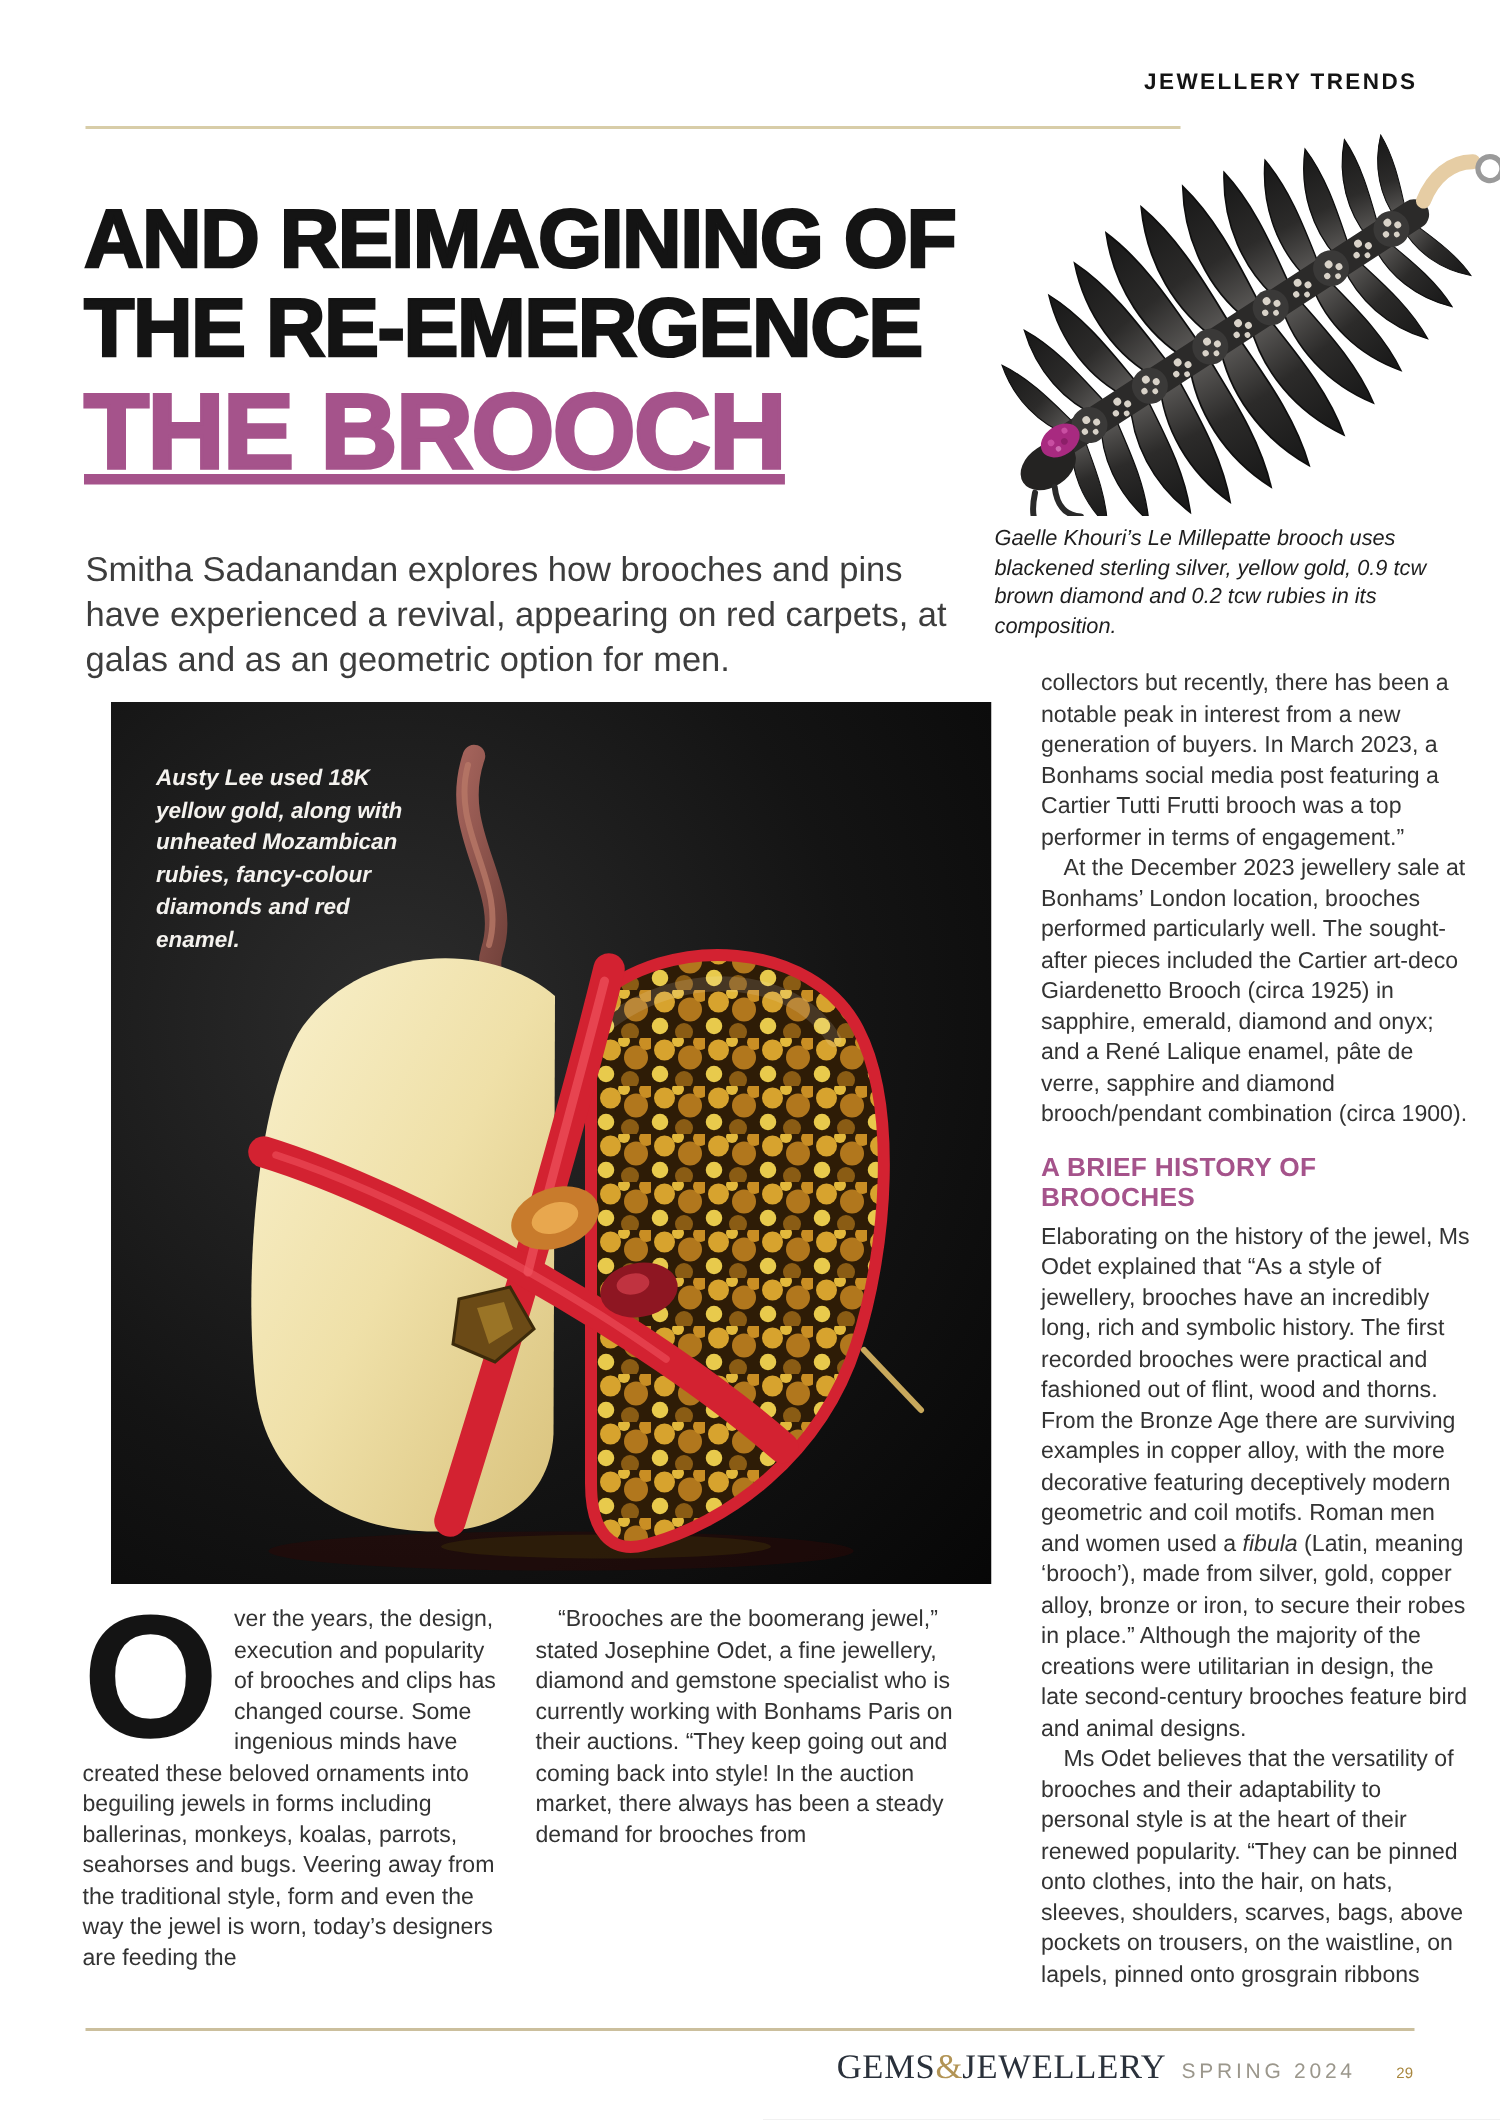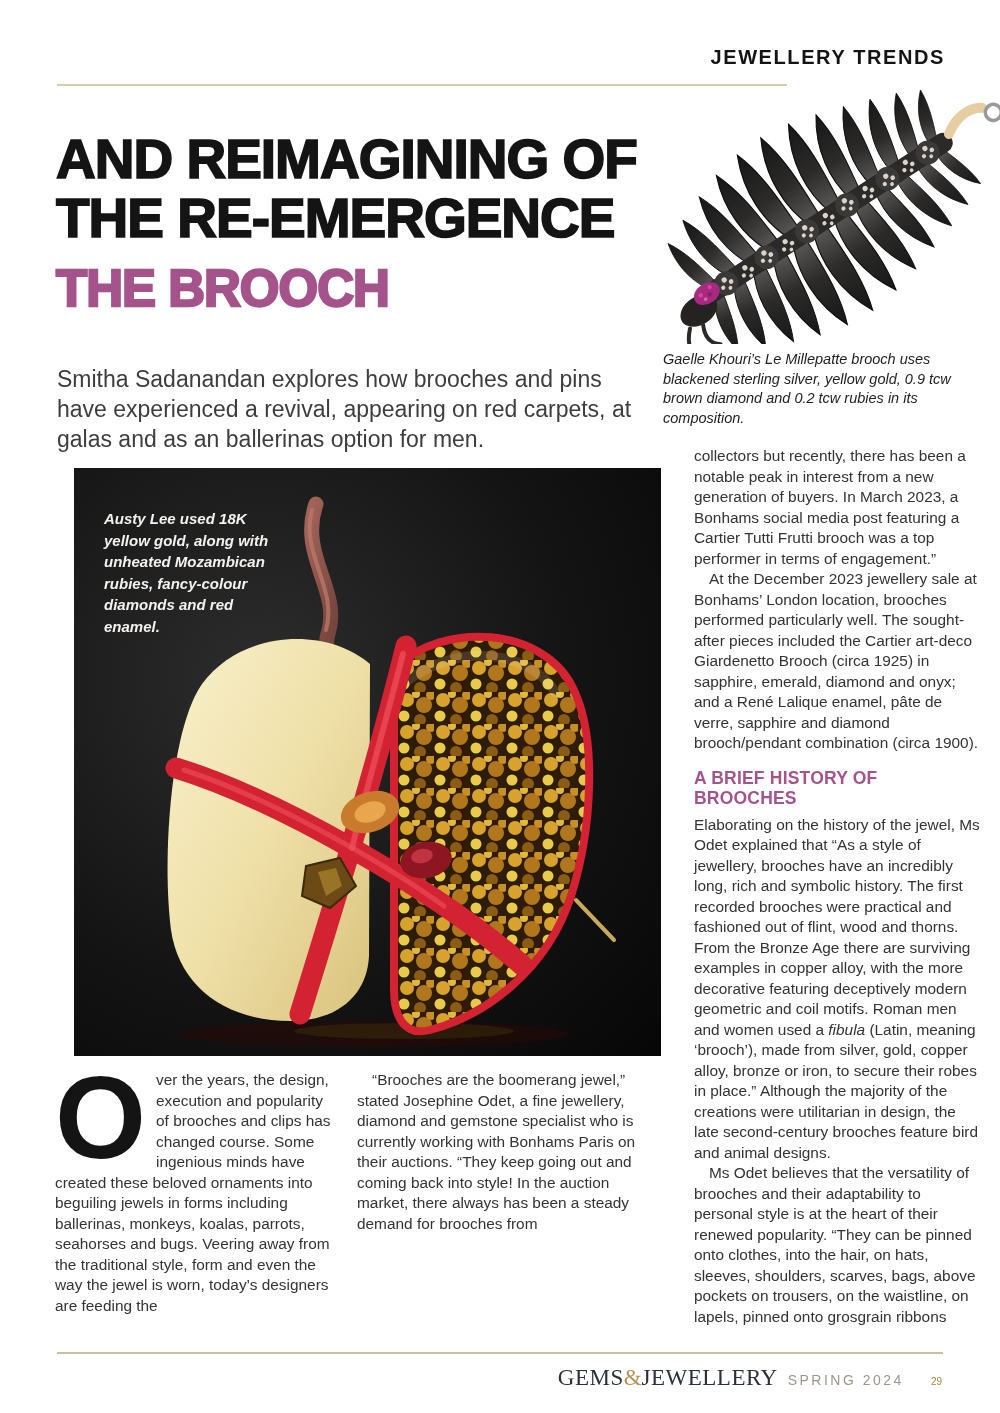--- a/index.html
+++ b/index.html
@@ -12,7 +12,7 @@
   .header-rule{position:absolute;left:57px;top:84px;width:730px;height:2px;background:#d8cda8;}
   .category{
     position:absolute;right:55px;top:46px;width:240px;text-align:right;
-    font-size:20px;font-weight:bold;letter-spacing:1.6px;color:#141414;
+    font-size:15px;font-weight:bold;letter-spacing:1.6px;color:#141414;
   }
   
   .headline{position:absolute;left:56px;top:130px;width:600px;line-height:1;}

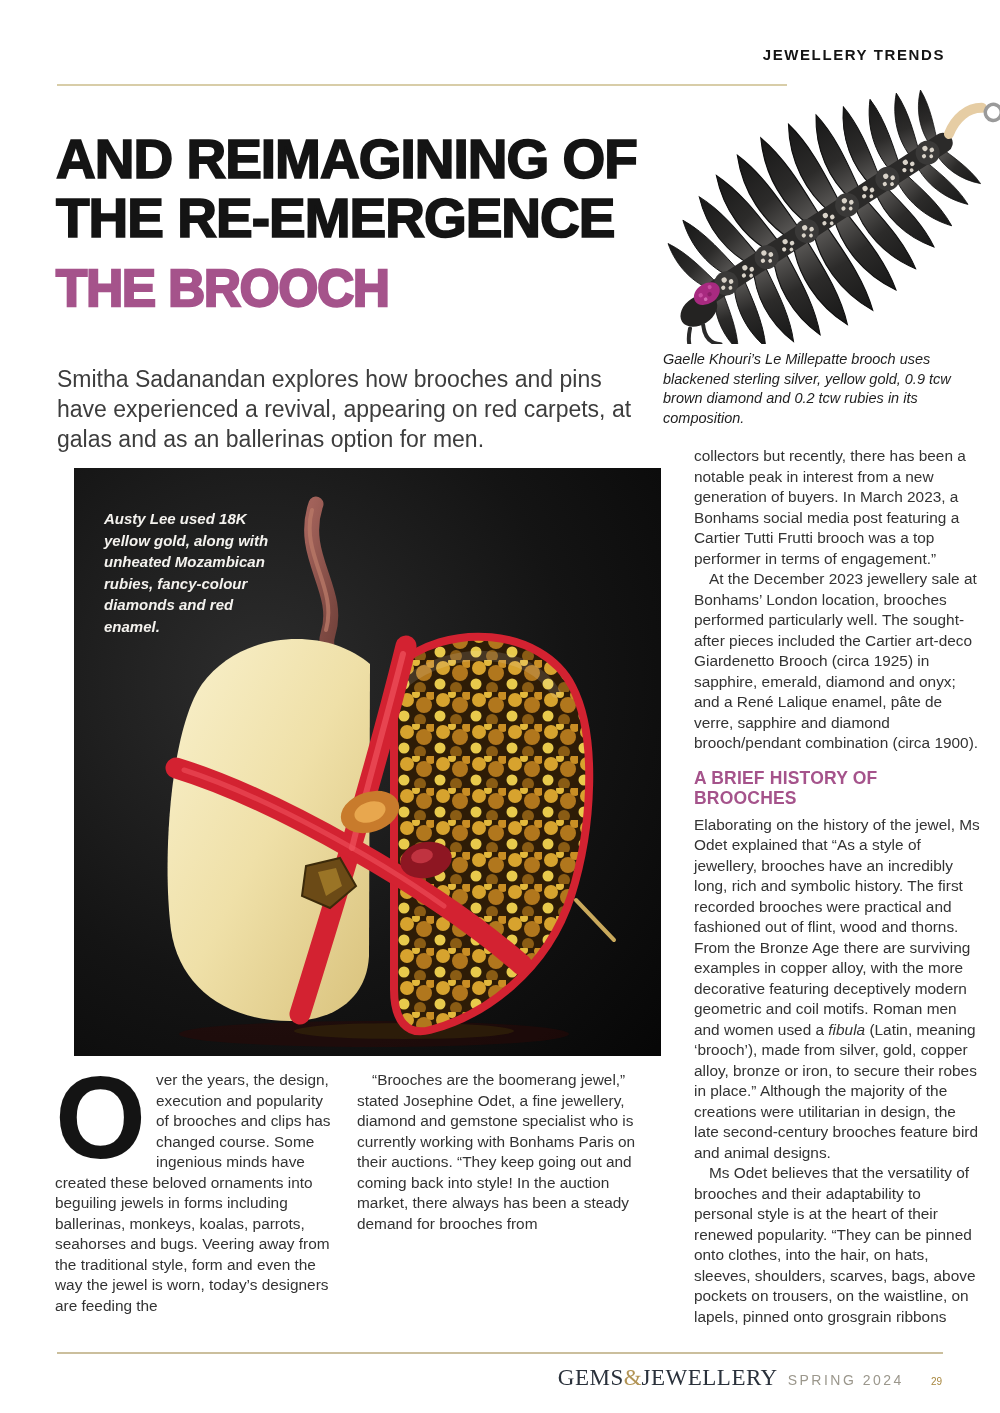--- a/index.html
+++ b/index.html
@@ -21,8 +21,8 @@
     letter-spacing:-1px;line-height:59px;-webkit-text-stroke:1.7px #141414;
   }
   .headline .hl-purple{
-    display:block;font-size:51px;font-weight:bold;color:#a5538b;
-    letter-spacing:-1px;line-height:76px;margin-top:3px;-webkit-text-stroke:2.4px #a5538b;
+    display:block;font-size:71px;font-weight:bold;color:#a5538b;
+    letter-spacing:-1px;line-height:76px;margin-top:3px;text-decoration:underline;-webkit-text-stroke:2.4px #a5538b;
   }
   .standfirst{
     position:absolute;left:57px;top:341px;width:590px;

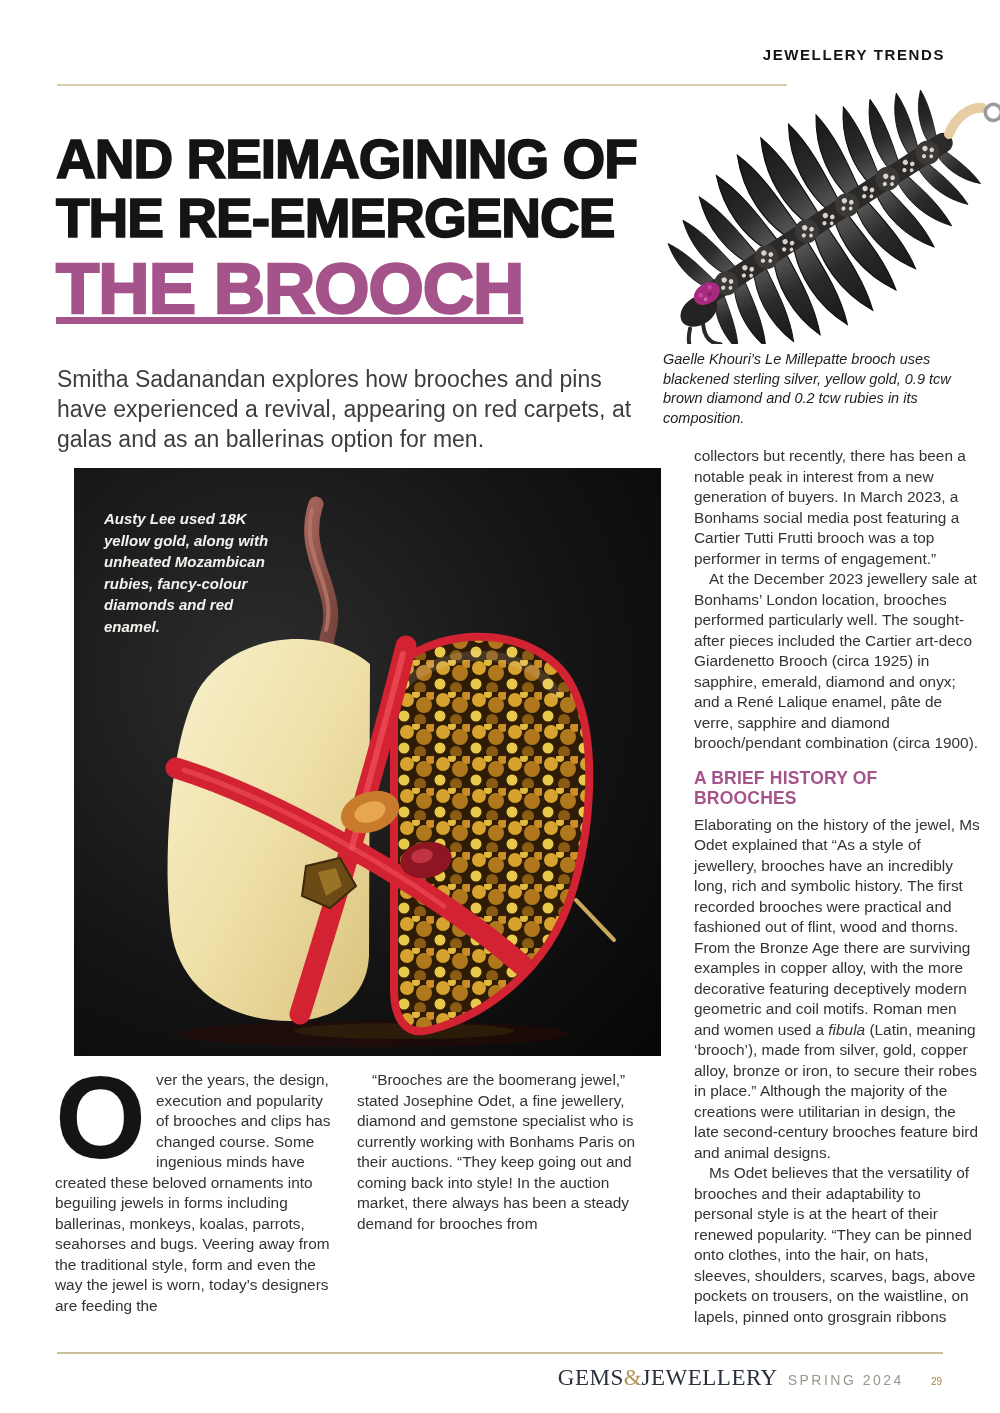--- a/index.html
+++ b/index.html
@@ -162,7 +162,7 @@
     <span class="hl-purple">THE BROOCH</span>
   </h1>
 
-  <p class="standfirst">Smitha Sadanandan explores how brooches and pins have experienced a revival, appearing on red carpets, at galas and as an ballerinas option for men.</p>
+  <p class="standfirst">Smitha Sadanandan explores how brooches and pins have experienced a revival, appearing on red carpets, at galas and as an geometric option for men.</p>
 
   <figure class="main-figure" style="margin:16px;">
     <svg width="587" height="588" viewBox="0 0 587 588">

